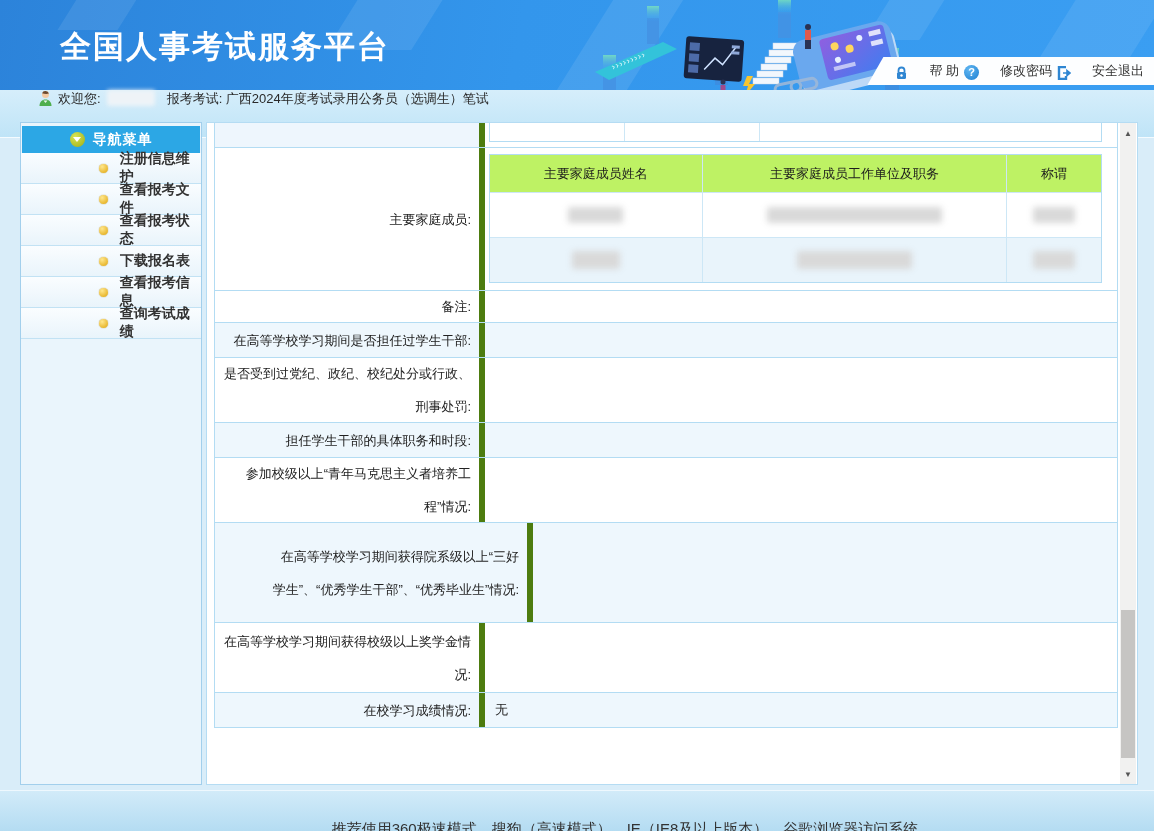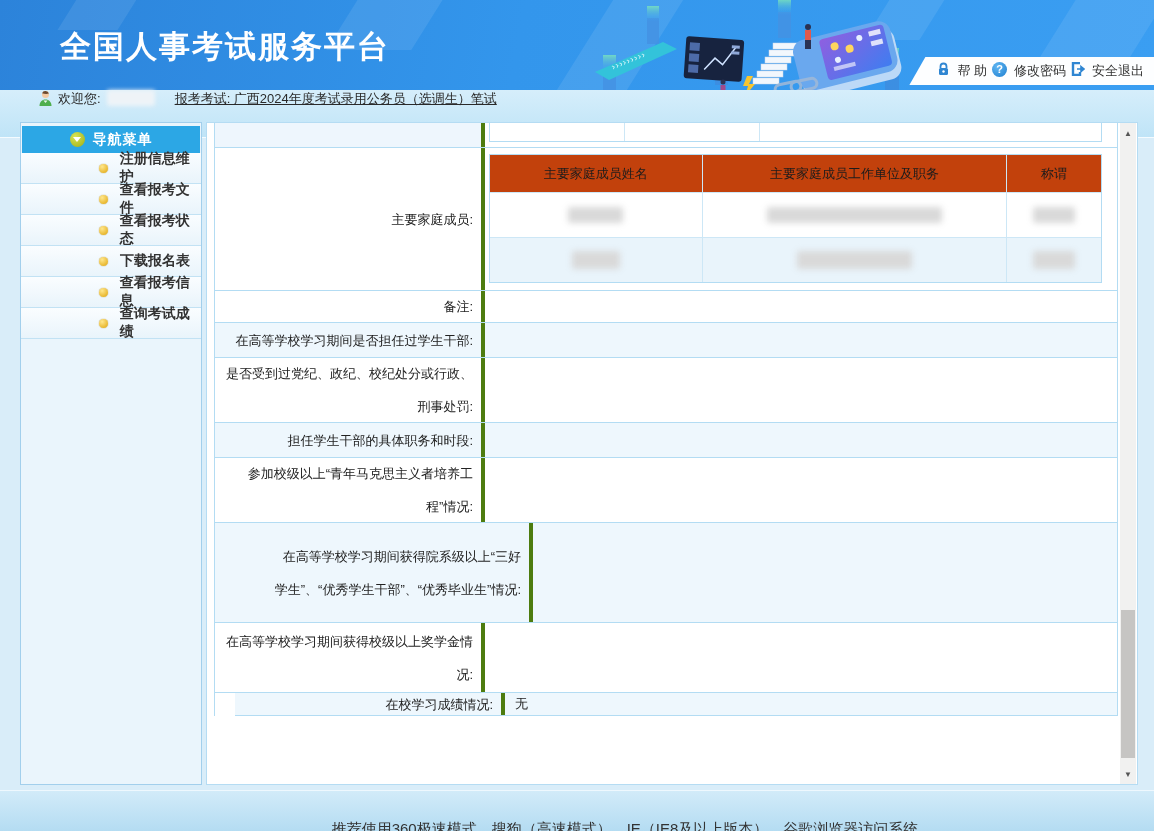--- a/index.html
+++ b/index.html
@@ -17,7 +17,7 @@
   #utility-bar { position:absolute; right:0; top:57px; height:28px; padding:0 10px 0 28px;
     background:#fdfeff; clip-path:polygon(16px 0,100% 0,100% 100%,0 100%);
     display:flex; align-items:center; gap:5px; font-size:13px; color:#333; }
-  .util-item { display:flex; align-items:flex-start; gap:7px; cursor:pointer; white-space:nowrap; }
+  .util-item { display:flex; align-items:flex-end; gap:21px; cursor:pointer; white-space:nowrap; }
   .qmark { display:inline-block; width:15px; height:15px; border-radius:50%;
     background:radial-gradient(circle at 35% 30%,#5fb6f2,#1f7fd0); color:#fff; font-size:11px;
     font-weight:bold; text-align:center; line-height:15px; }

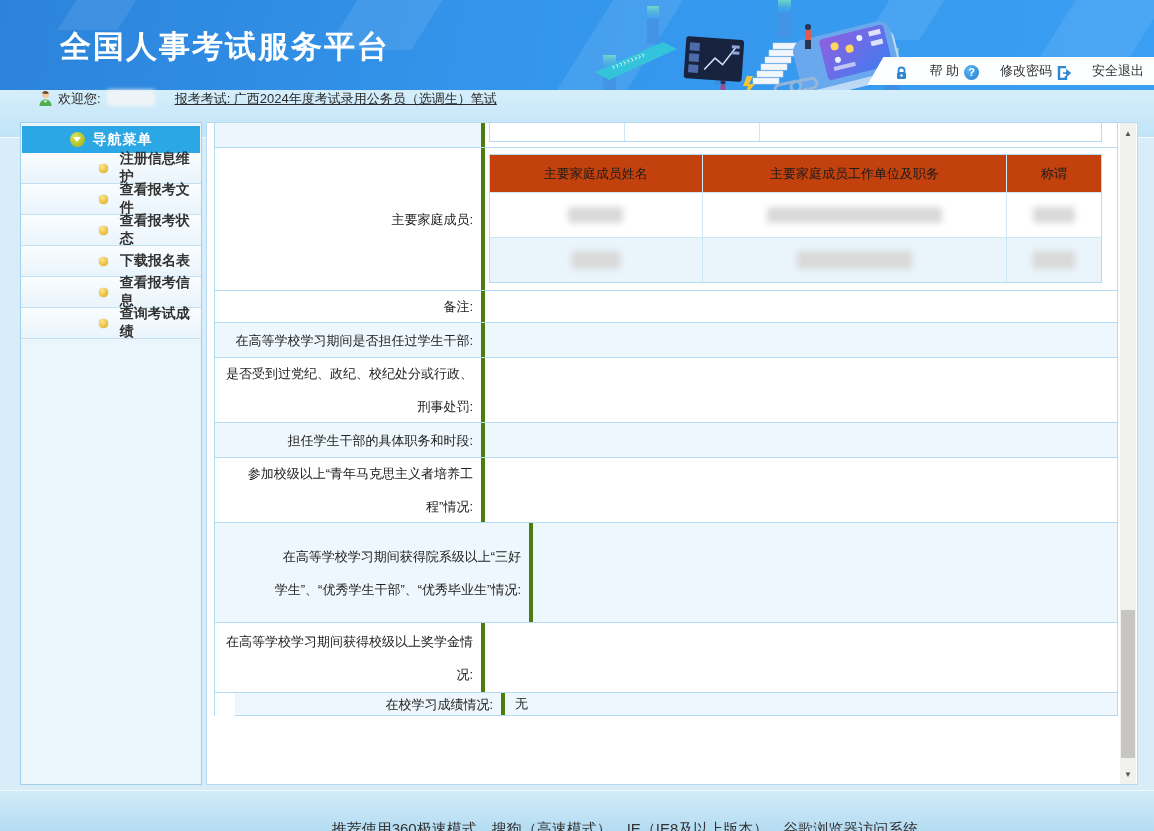--- a/index.html
+++ b/index.html
@@ -28,7 +28,7 @@
     display:flex; align-items:flex-start; font-size:13px; color:#2a2a2a; padding-left:38px; }
   #welcome-name-blur { width:48px; height:16px; margin-left:6px; background:#eef3f7;
     border-radius:2px; filter:blur(2px); }
-  #exam-label { margin-left:20px;text-decoration:underline; }
+  #exam-label { margin-left:12px; }
 
   
   #sidebar { position:absolute; left:20px; top:122px; width:182px; height:663px;

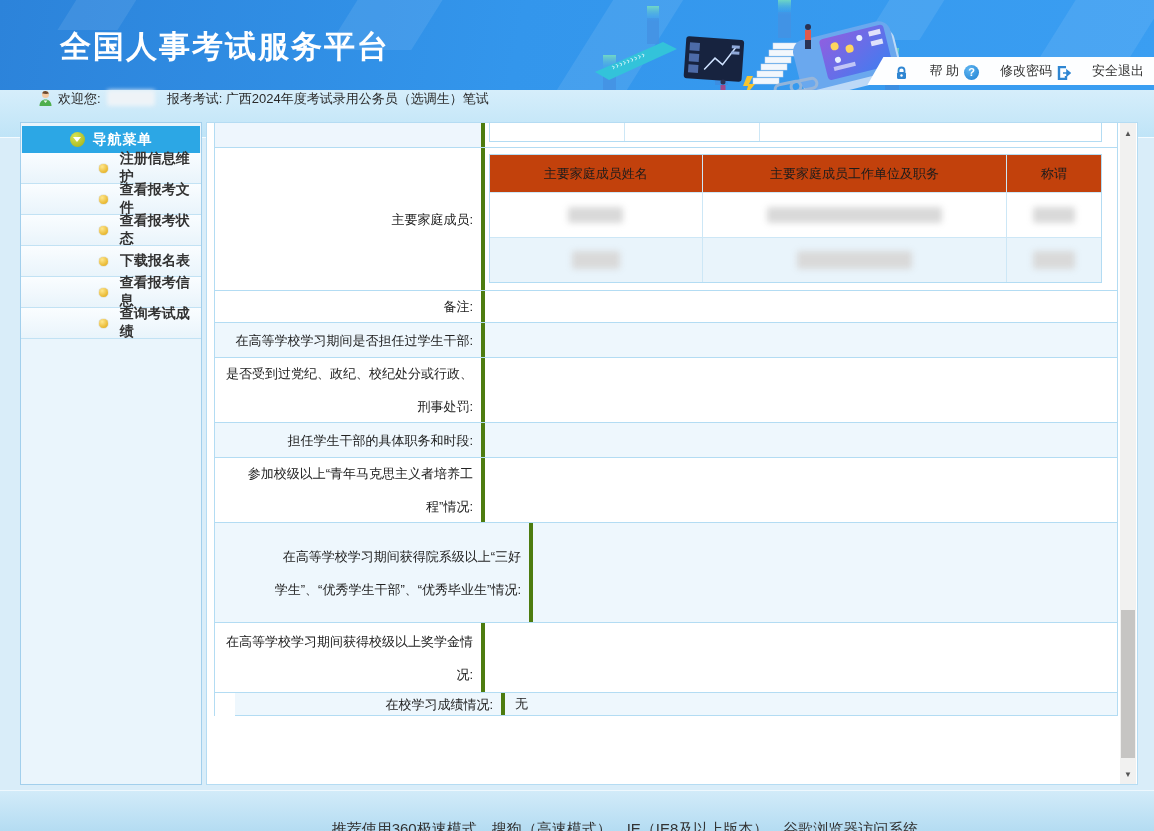--- a/index.html
+++ b/index.html
@@ -65,7 +65,7 @@
 
   
   #family-table { margin:6px 0 7px 4px; width:613px; border:1px solid #b3dcf3; }
-  .fam-head { display:flex; background:#c2410c; height:37px; }
+  .fam-head { display:flex; background:#bef264; height:37px; }
   .fam-head .fc { display:flex; align-items:center; justify-content:center; font-size:13px; color:#1c1c1c; }
   .fam-row { display:flex; height:45px; background:#fff; border-top:1px solid #cde7f6; }
   .fam-row.alt { background:#e9f4fb; }

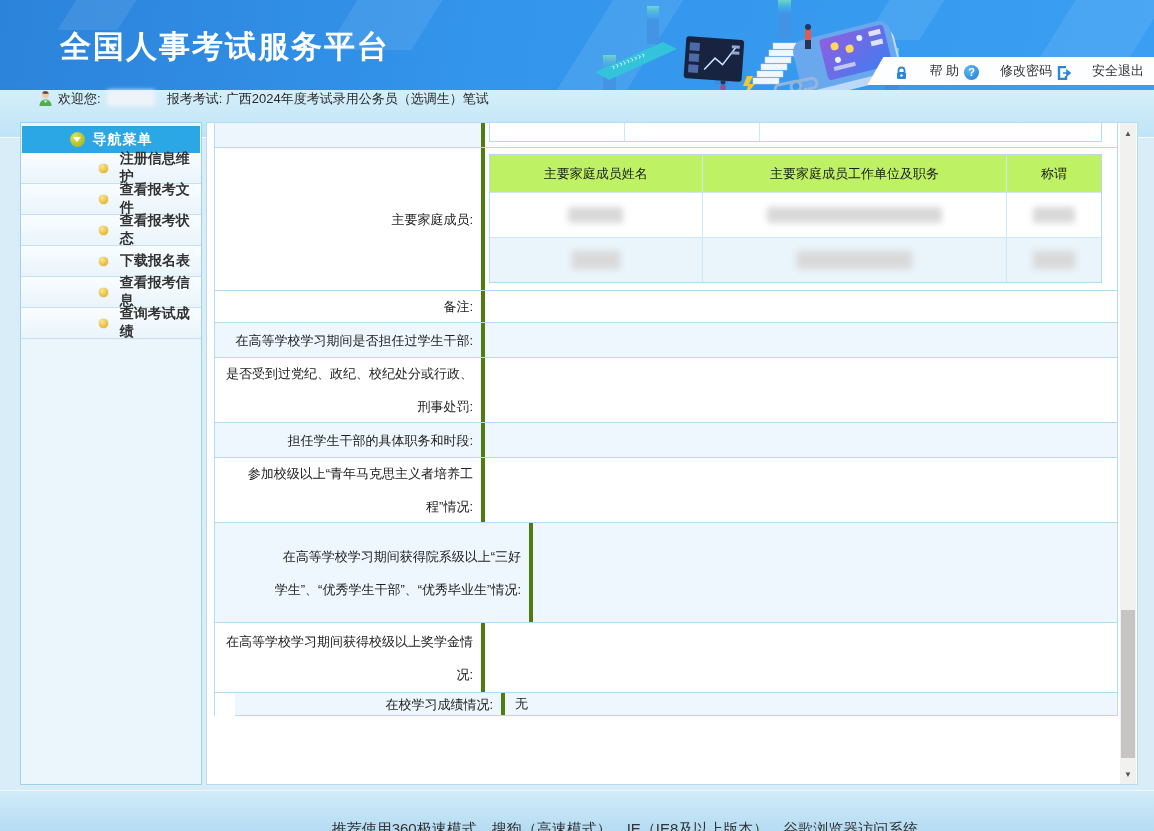--- a/index.html
+++ b/index.html
@@ -53,7 +53,7 @@
     border-left:1px solid #b3dcf3; border-right:1px solid #b3dcf3; font-size:13px; color:#222; }
   .trow { display:flex; border-bottom:1px solid #b3dcf3; background:#fff; }
   .trow.alt { background:#eef7fd; }
-  .tlabel { width:270px; border-right:4px solid #4d7c0f; display:flex; align-items:center;
+  .tlabel { width:270px; border-right:6px solid #4d7c0f; display:flex; align-items:center;
     justify-content:flex-end; text-align:right; padding:4px 8px; line-height:33px; }
   .tlabel.tint { background:#eef6fd; }
   .tvalue { flex:1; display:flex; align-items:center; padding-left:10px; }

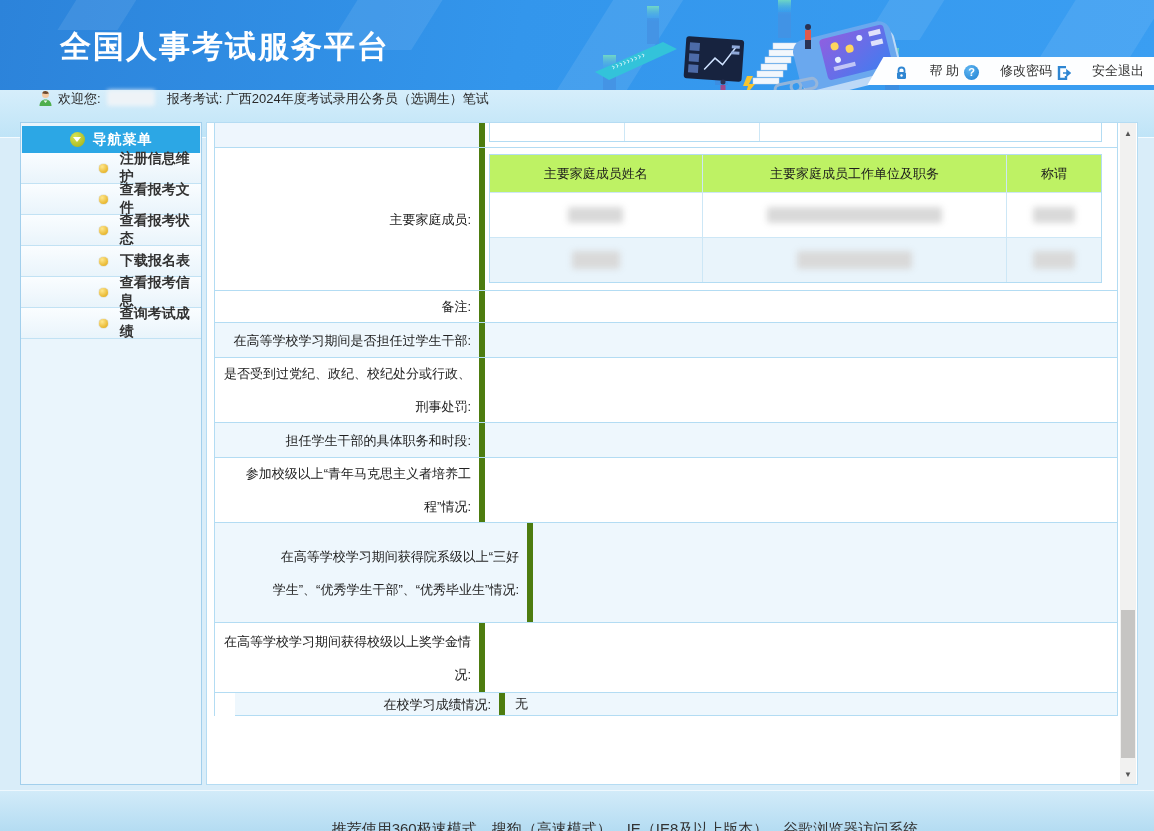--- a/index.html
+++ b/index.html
@@ -324,7 +324,7 @@
       <div class="tlabel">在高等学校学习期间获得校级以上奖学金情况:</div>
       <div class="tvalue"></div>
     </div>
-    <div class="trow alt" style="height:23px;margin-left:20px;">
+    <div class="trow alt" style="height:35px;">
       <div class="tlabel">在校学习成绩情况:</div>
       <div class="tvalue">无</div>
     </div>

